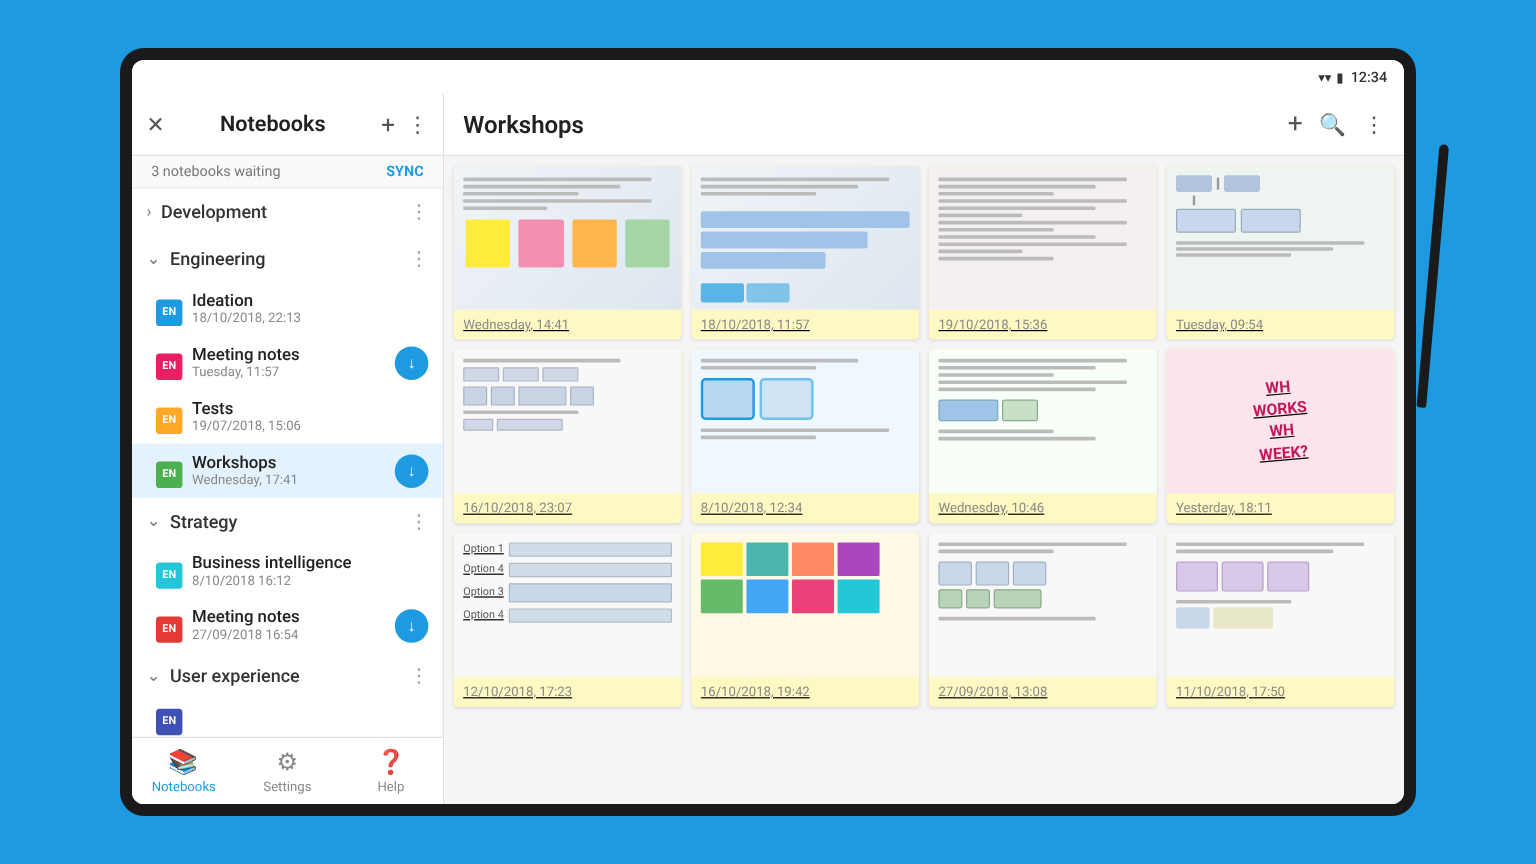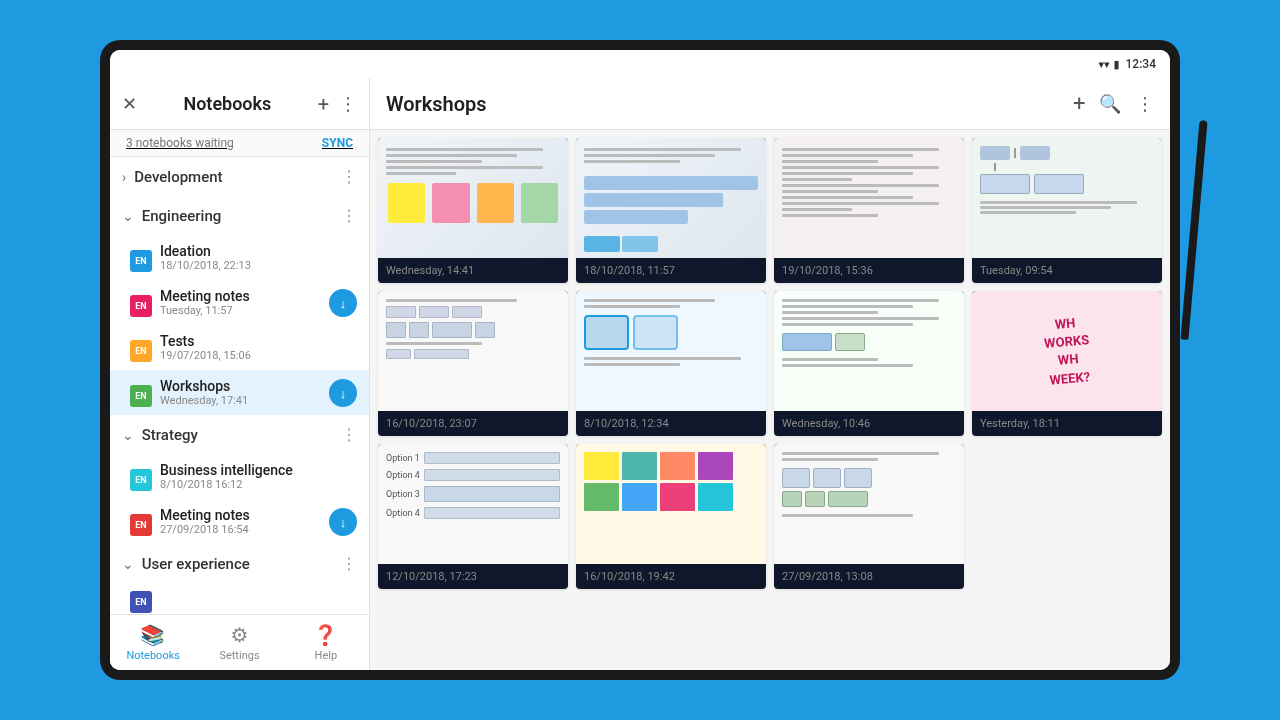--- a/index.html
+++ b/index.html
@@ -98,7 +98,6 @@
       padding: 6px 16px;
       background: #fafafa;
       border-bottom: 1px solid #e8e8e8;
-      text-decoration: underline;
     }
     .sync-text {
       font-size: 12px;

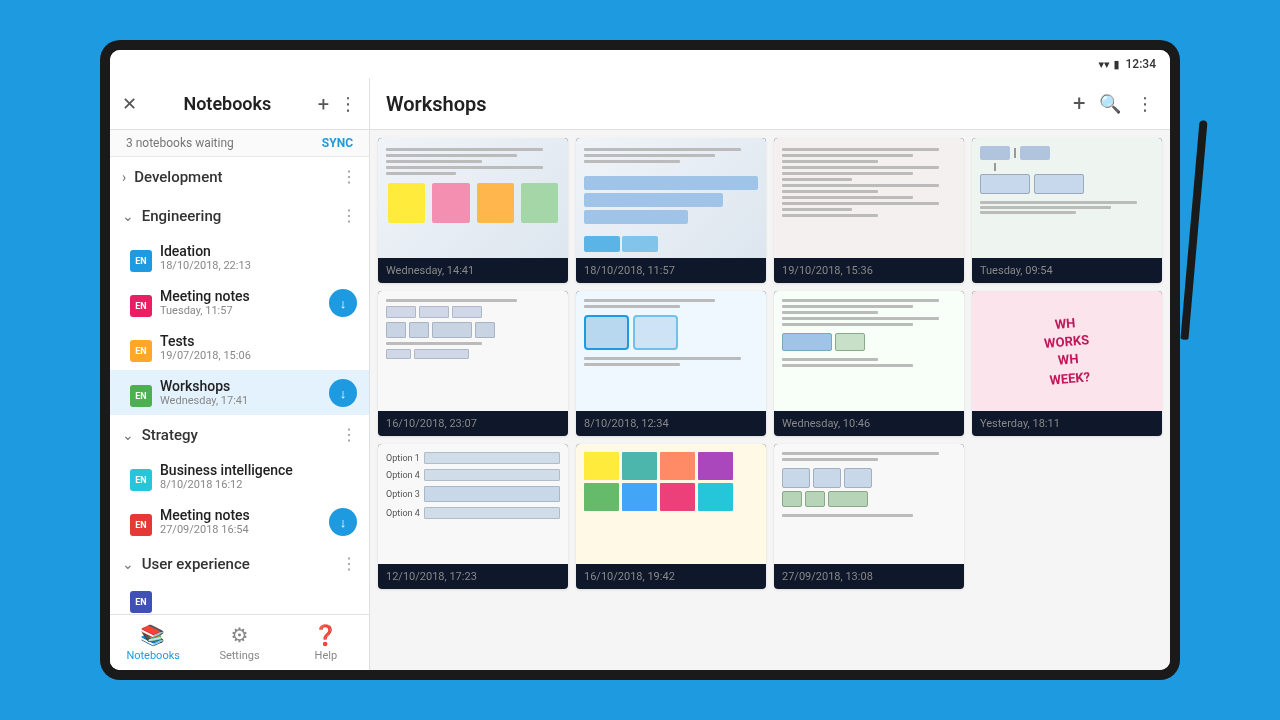--- a/index.html
+++ b/index.html
@@ -224,11 +224,12 @@
       align-content: start;
     }
     .note-card {
-      background: #0f172a;
+      background: #fef9c3;
       border-radius: 4px;
       overflow: hidden;
       cursor: pointer;
       box-shadow: 0 1px 3px rgba(0,0,0,0.1);
+      text-decoration: underline;
     }
     .note-thumb {
       width: 100%;

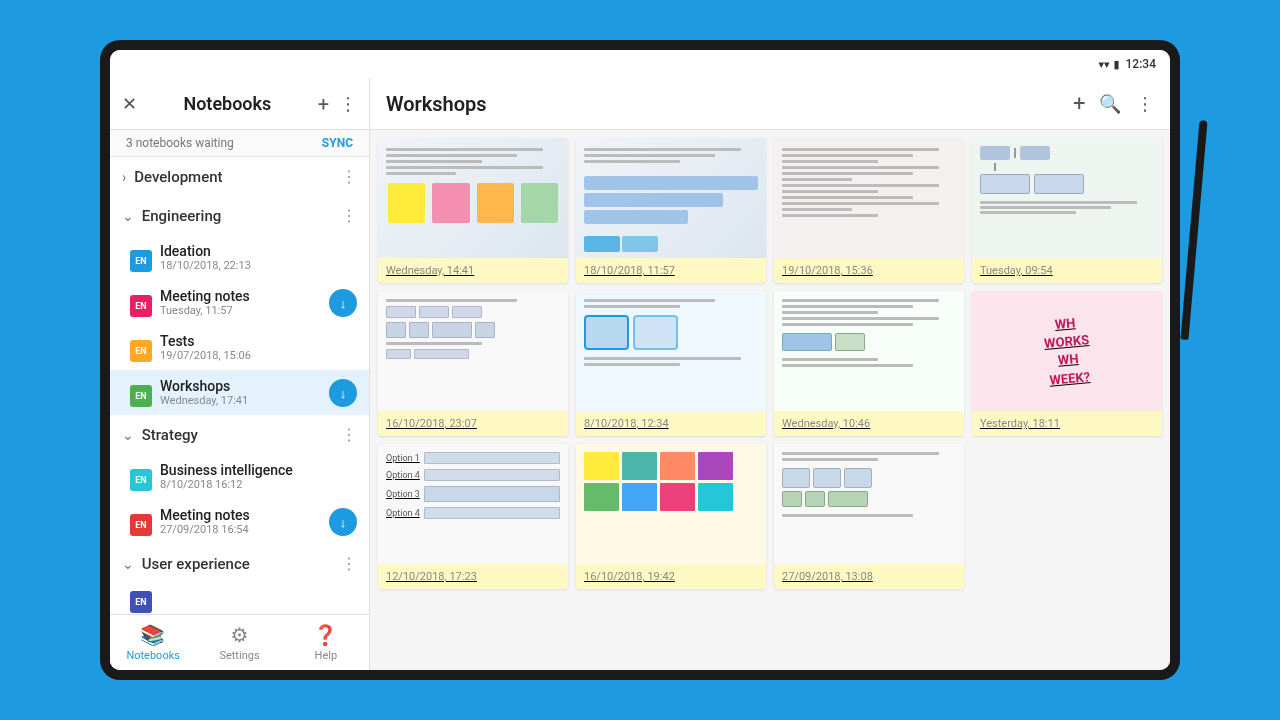--- a/index.html
+++ b/index.html
@@ -696,6 +696,29 @@
             </div>
           </div>
 
+          <div class="note-card">
+            <div class="note-thumb" style="background:#f8f8f8;">
+              <div class="note-thumb-inner">
+                <div style="padding:4px;display:flex;flex-direction:column;gap:3px;">
+                  <div class="sl w100" style="height:3px;"></div>
+                  <div class="sl w80" style="height:3px;"></div>
+                  <div style="display:flex;gap:3px;margin-top:4px;">
+                    <div style="width:35px;height:25px;background:#d8c8e8;border-radius:2px;border:1px solid #b8a0c8;"></div>
+                    <div style="width:35px;height:25px;background:#d8c8e8;border-radius:2px;border:1px solid #b8a0c8;"></div>
+                    <div style="width:35px;height:25px;background:#d8c8e8;border-radius:2px;border:1px solid #b8a0c8;"></div>
+                  </div>
+                  <div class="sl w60" style="height:3px;margin-top:4px;"></div>
+                  <div style="display:flex;gap:3px;">
+                    <div style="width:28px;height:18px;background:#c8d8e8;border-radius:2px;"></div>
+                    <div style="width:50px;height:18px;background:#e8e8c8;border-radius:2px;"></div>
+                  </div>
+                </div>
+              </div>
+            </div>
+            <div class="note-footer">
+              <div class="note-date">11/10/2018, 17:50</div>
+            </div>
+          </div>
 
         </div>
       </div>

